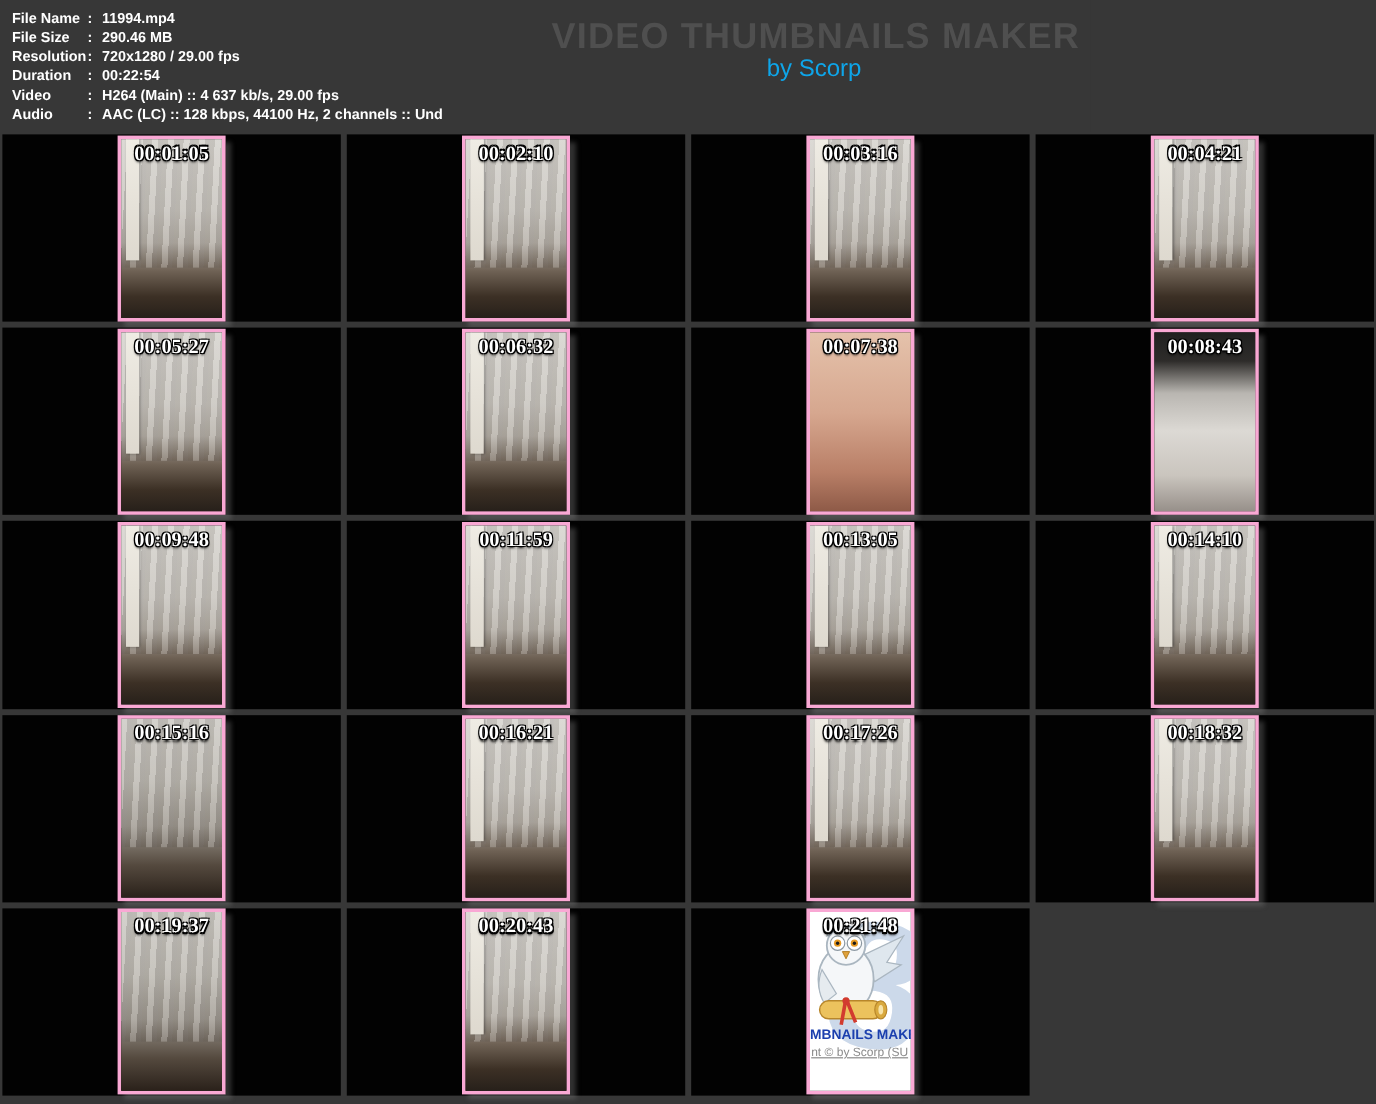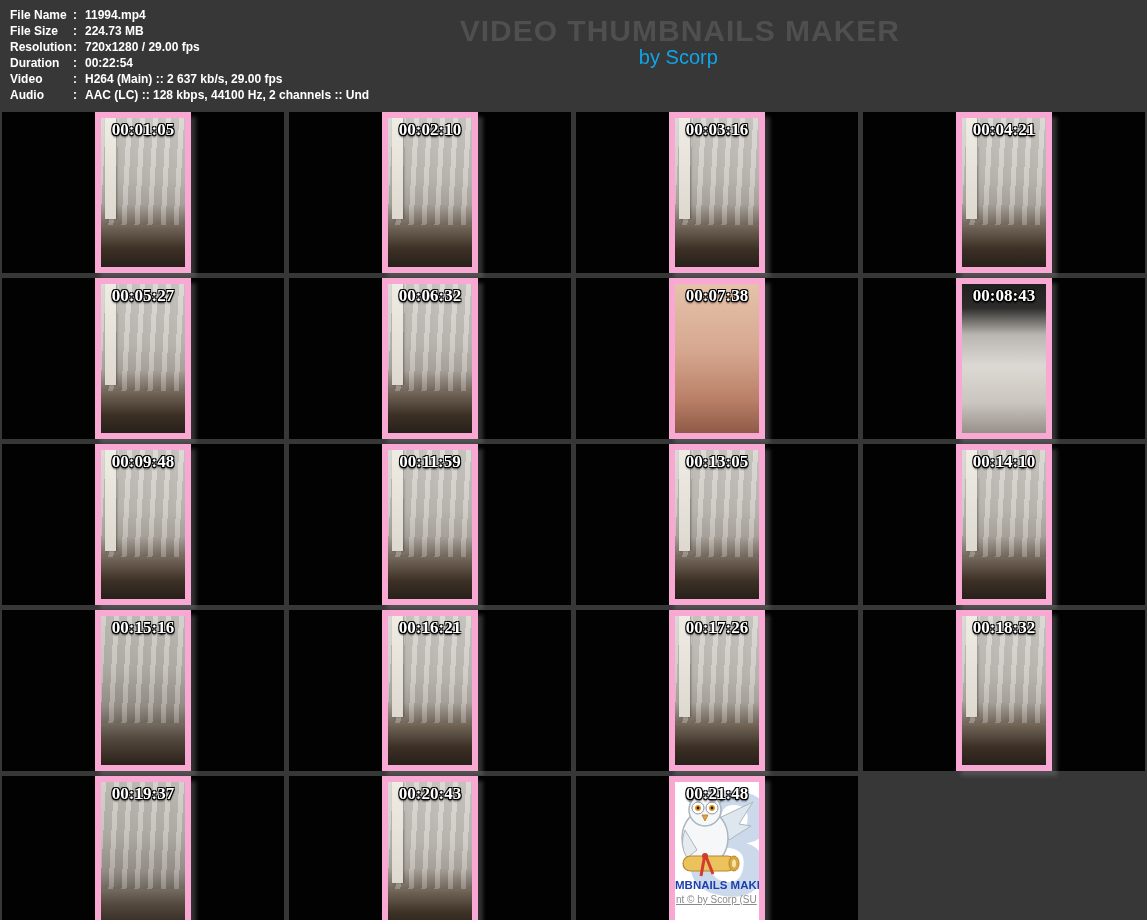--- a/index.html
+++ b/index.html
@@ -104,7 +104,7 @@
       <div class="meta-row">
     <span class="meta-label">File Size</span>
     <span class="meta-sep">:</span>
-    <span class="meta-value">224.73 MB</span>
+    <span class="meta-value">290.46 MB</span>
   </div>
       <div class="meta-row">
     <span class="meta-label">Resolution</span>

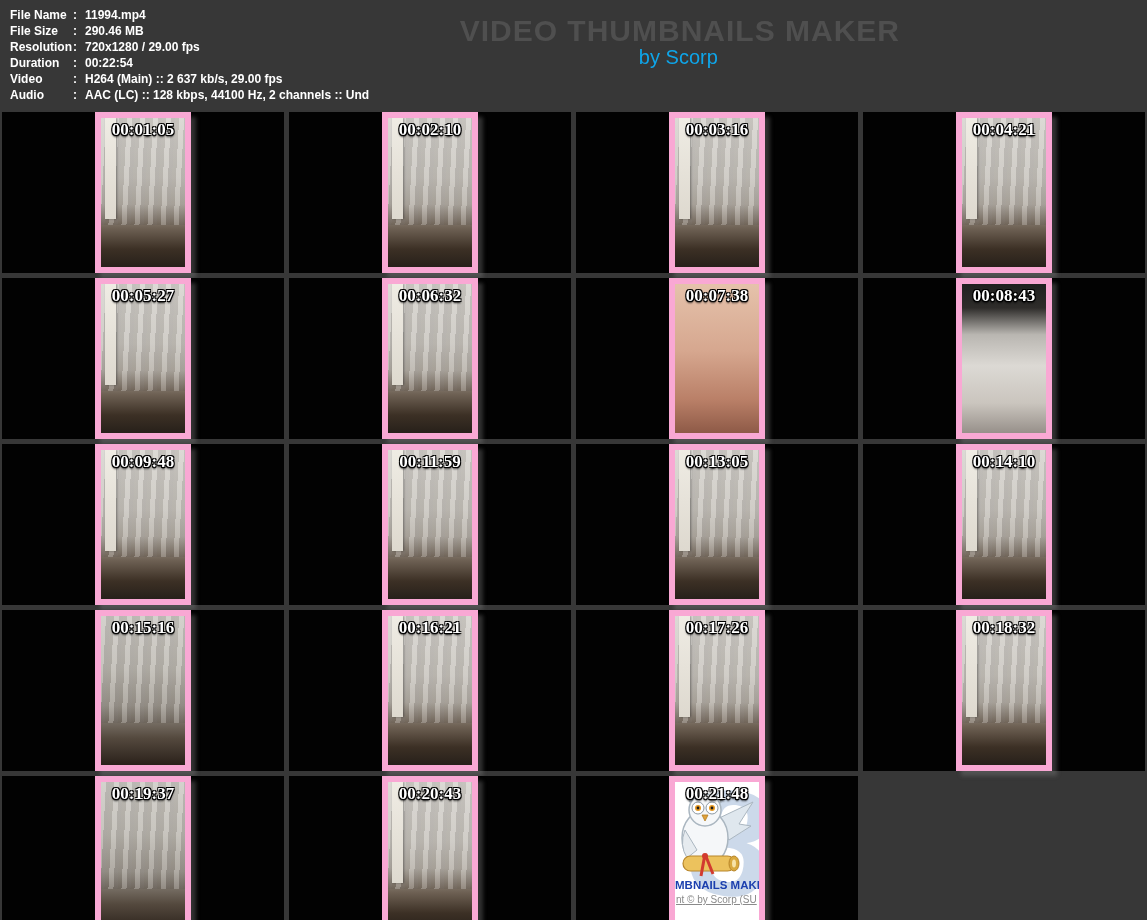--- a/index.html
+++ b/index.html
@@ -119,7 +119,7 @@
       <div class="meta-row">
     <span class="meta-label">Video</span>
     <span class="meta-sep">:</span>
-    <span class="meta-value">H264 (Main) :: 2 637 kb/s, 29.00 fps</span>
+    <span class="meta-value">H264 (Main) :: 4 637 kb/s, 29.00 fps</span>
   </div>
       <div class="meta-row">
     <span class="meta-label">Audio</span>

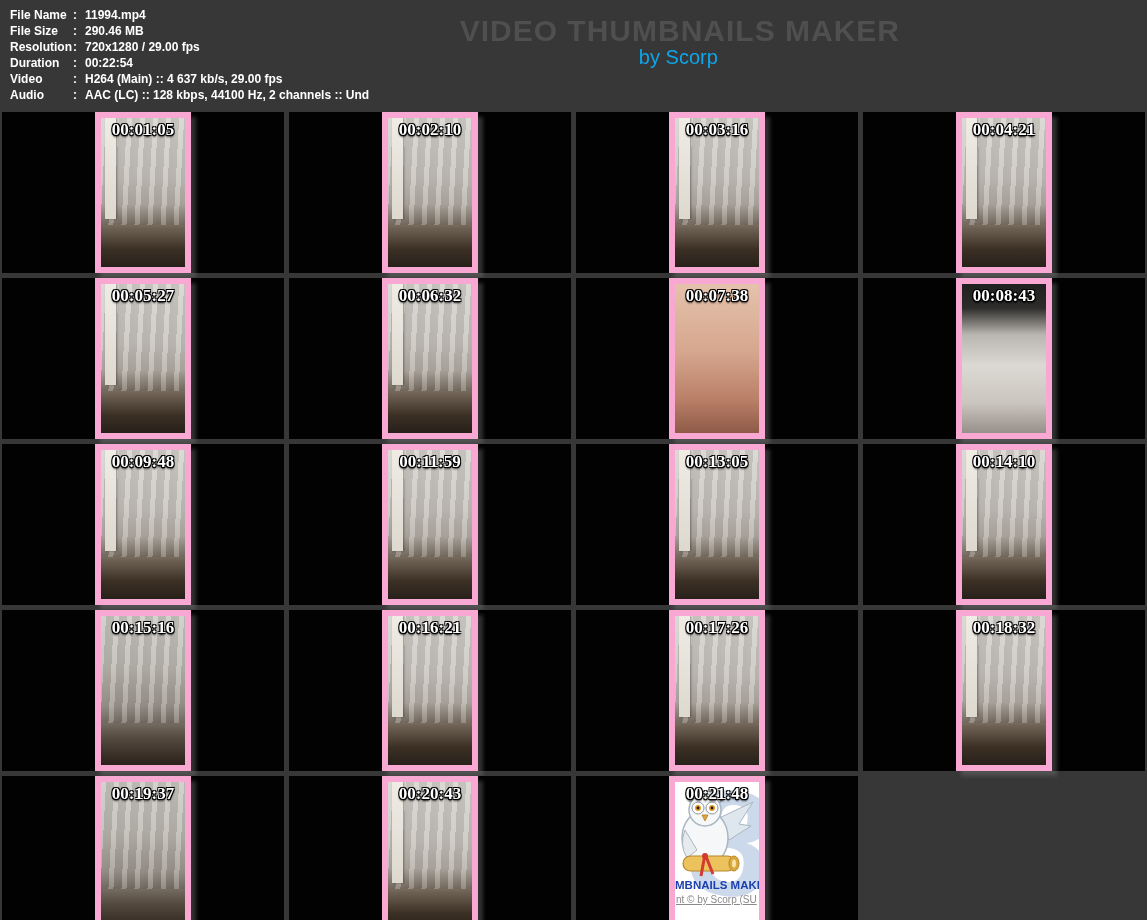--- a/index.html
+++ b/index.html
@@ -35,7 +35,7 @@
   }
   .thumb {
     position:relative; width:84px; height:149px;
-    border:6px solid #f9a8d4;
+    border:3px solid #f9a8d4;
     box-shadow:5px 5px 4px rgba(125,125,125,0.38);
     overflow:visible;
   }

